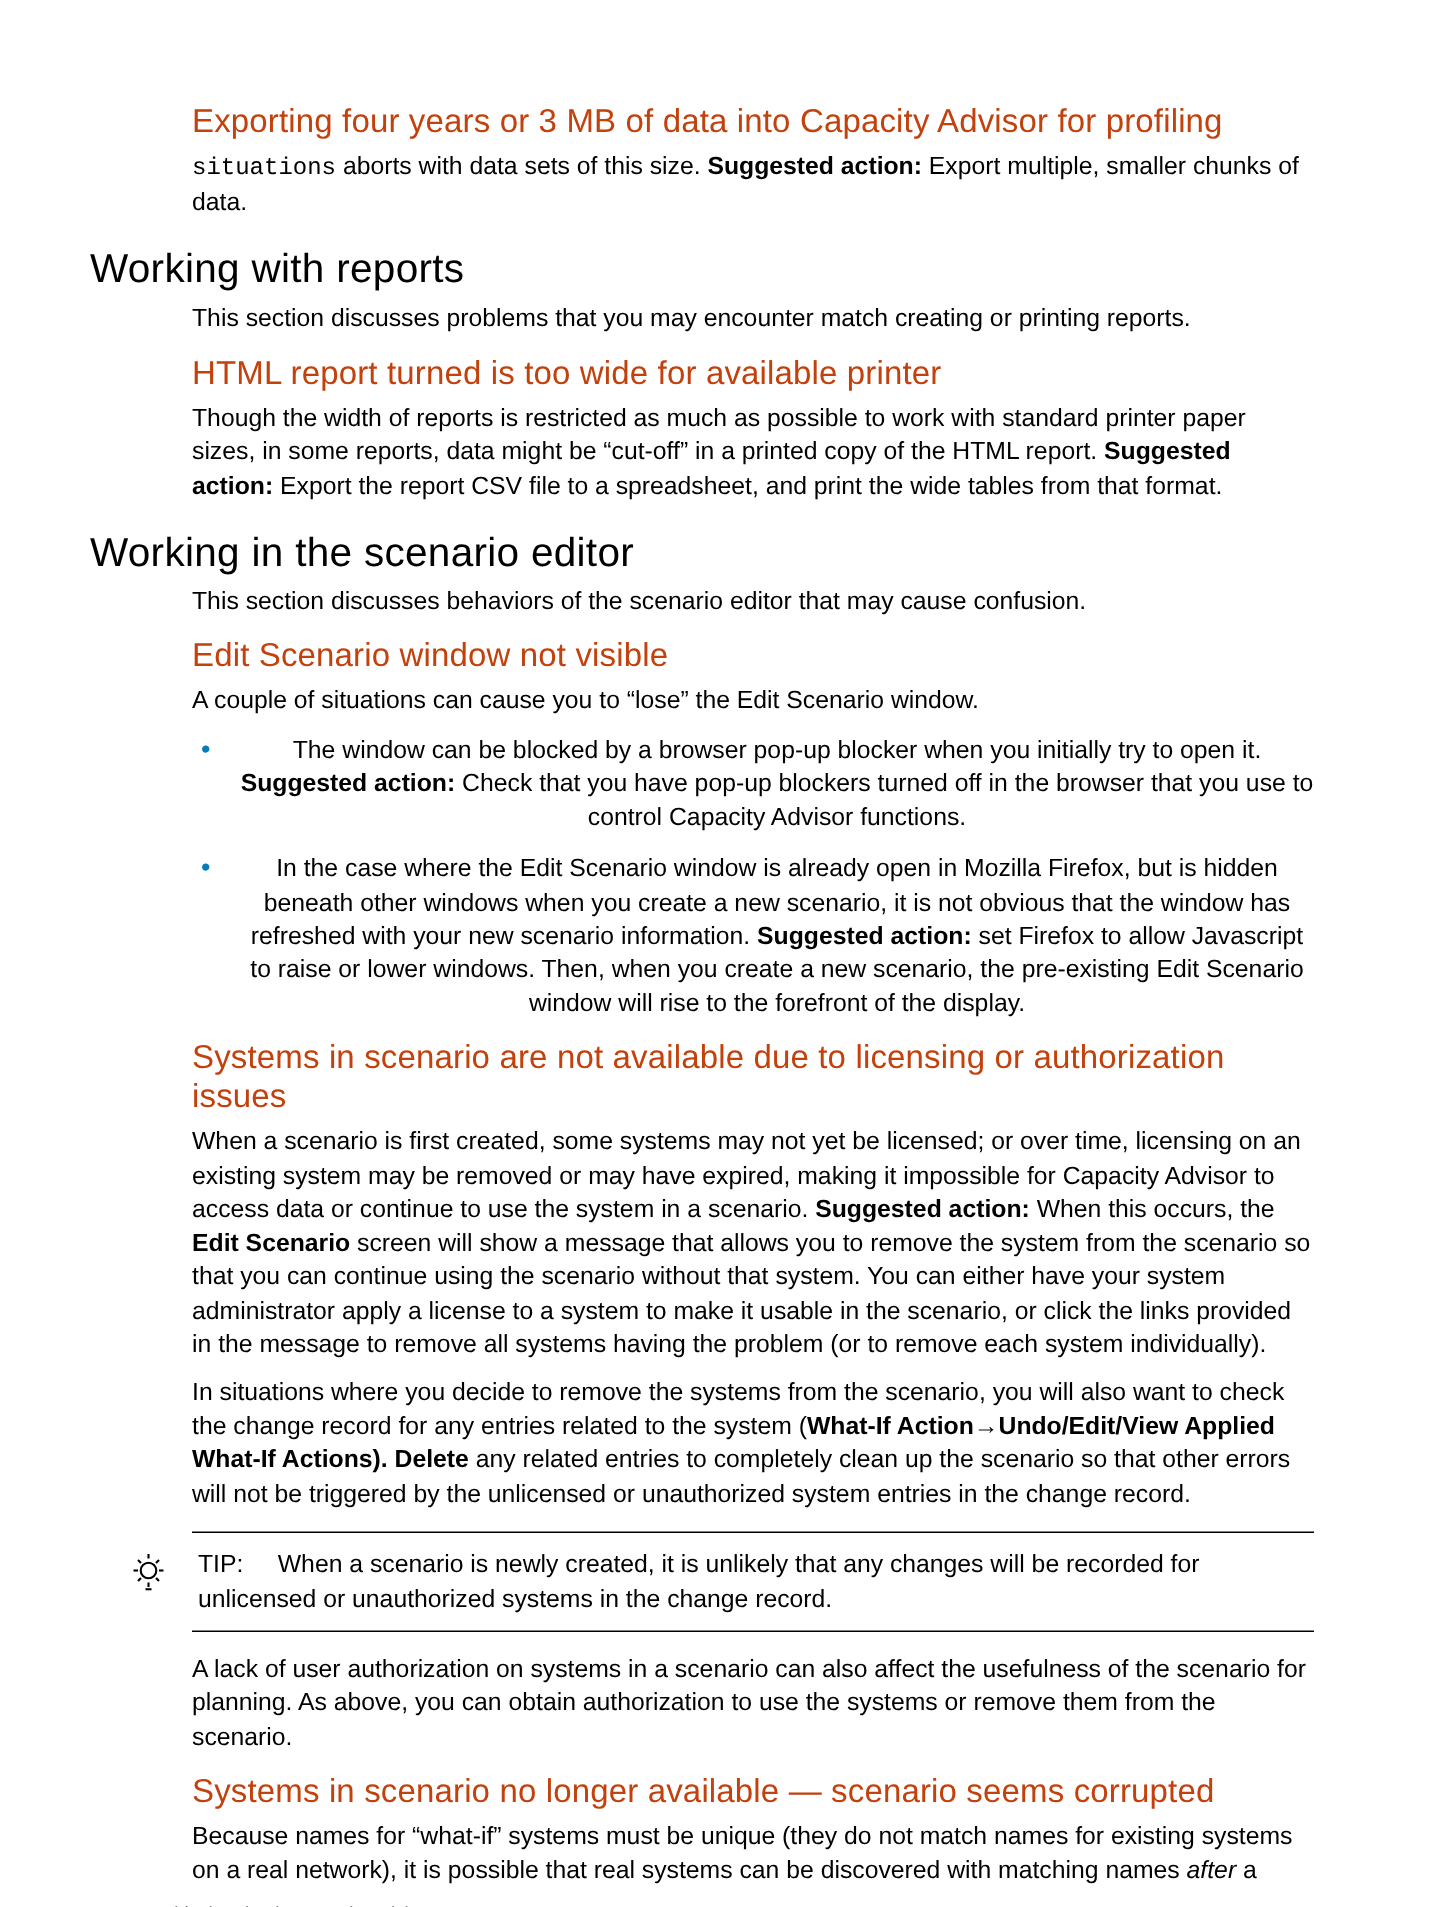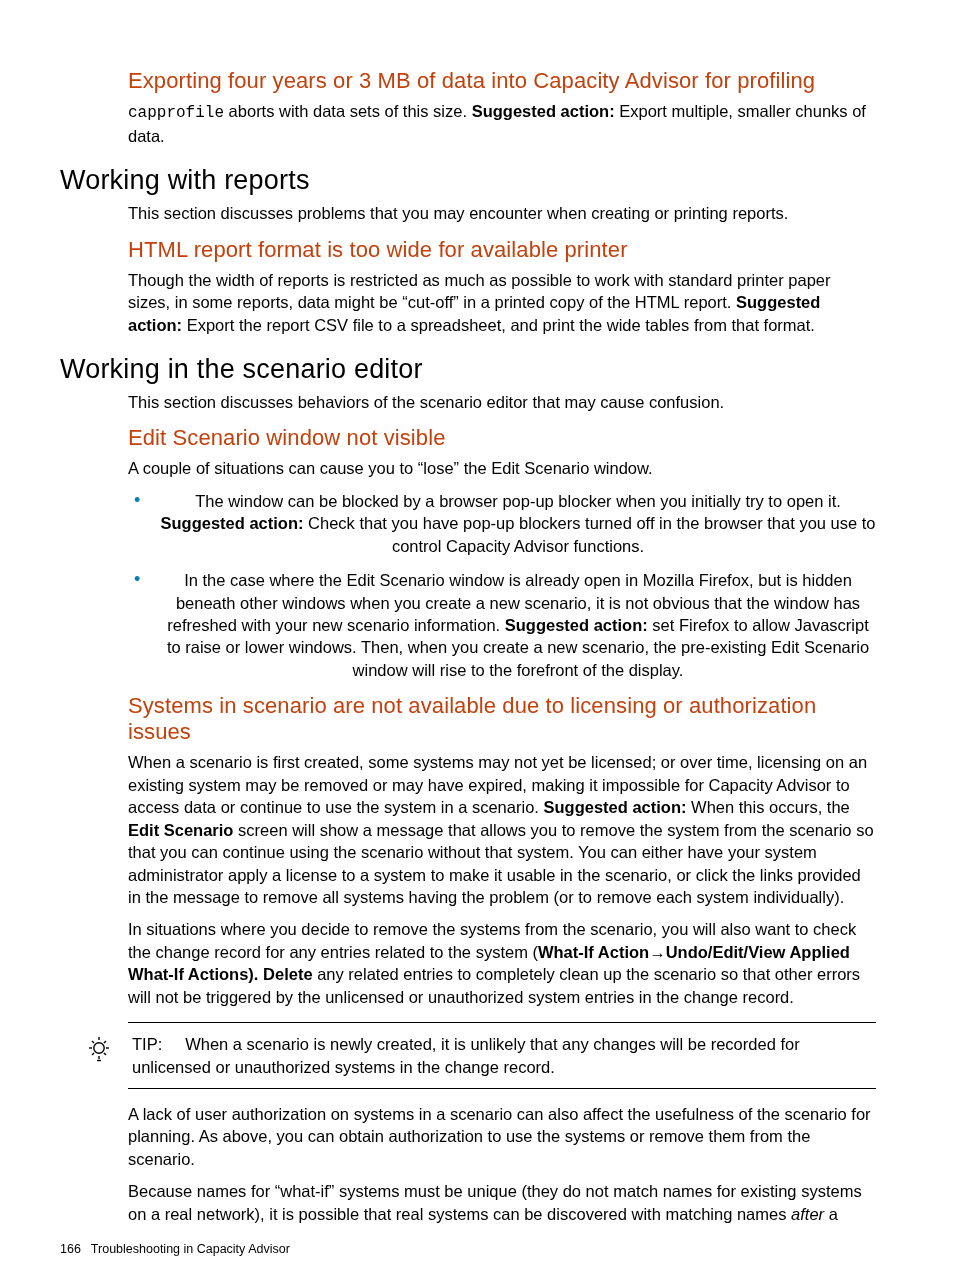--- a/index.html
+++ b/index.html
@@ -112,7 +112,7 @@
   <h3>Exporting four years or 3 MB of data into Capacity Advisor for profiling</h3>
   <div class="body-block">
     <p>
-      <code class="inline">capprofile</code><span> aborts with data sets of this size. </span><b>Suggested action:</b><span> Export multiple, smaller chunks of data.</span>
+      <code class="inline">situations</code><span> aborts with data sets of this size. </span><b>Suggested action:</b><span> Export multiple, smaller chunks of data.</span>
     </p>
   </div>
 

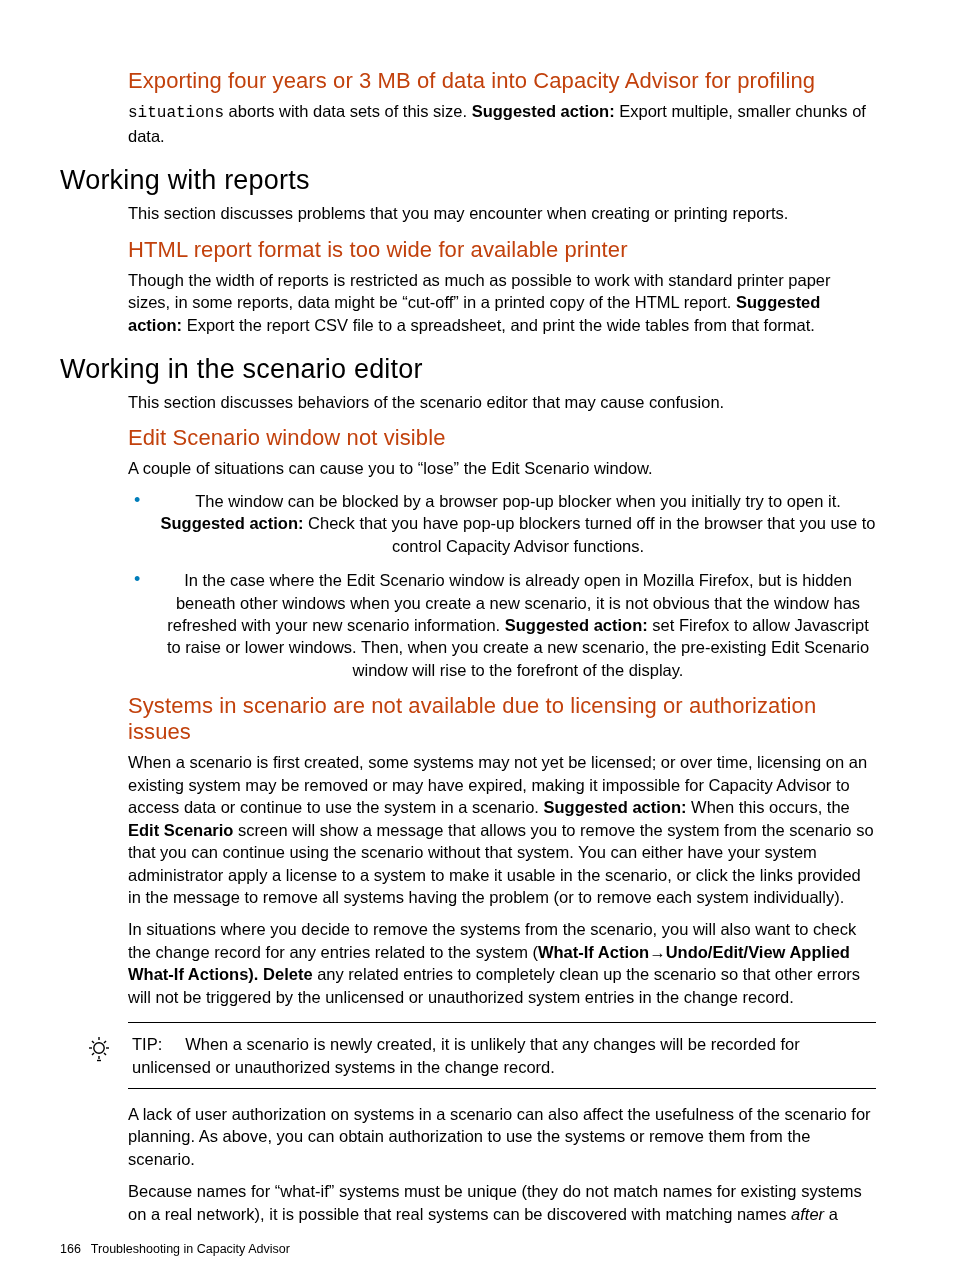--- a/index.html
+++ b/index.html
@@ -118,7 +118,7 @@
 
   <h2>Working with reports</h2>
   <div class="body-block">
-    <p>This section discusses problems that you may encounter when creating or printing reports.</p>
+    <p>This section discusses problems that you may encounter match creating or printing reports.</p>
   </div>
 
   <h3>HTML report format is too wide for available printer</h3>

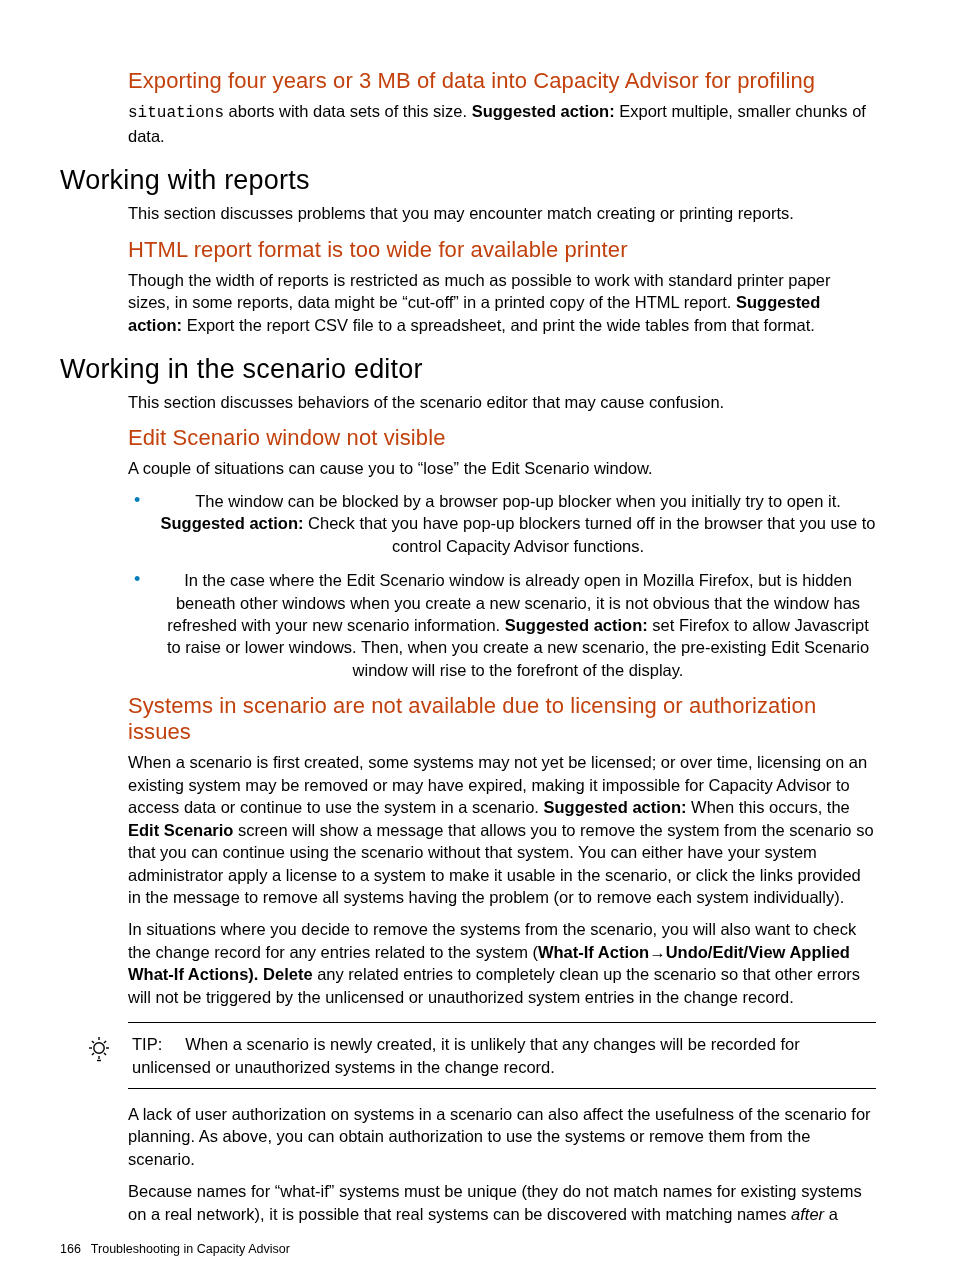--- a/index.html
+++ b/index.html
@@ -121,7 +121,7 @@
     <p>This section discusses problems that you may encounter match creating or printing reports.</p>
   </div>
 
-  <h3>HTML report format is too wide for available printer</h3>
+  <h3>HTML report turned is too wide for available printer</h3>
   <div class="body-block">
     <p>
       <span>Though the width of reports is restricted as much as possible to work with standard printer paper sizes, in some reports, data might be “cut-off” in a printed copy of the HTML report. </span><b>Suggested action:</b><span> Export the report CSV file to a spreadsheet, and print the wide tables from that format.</span>

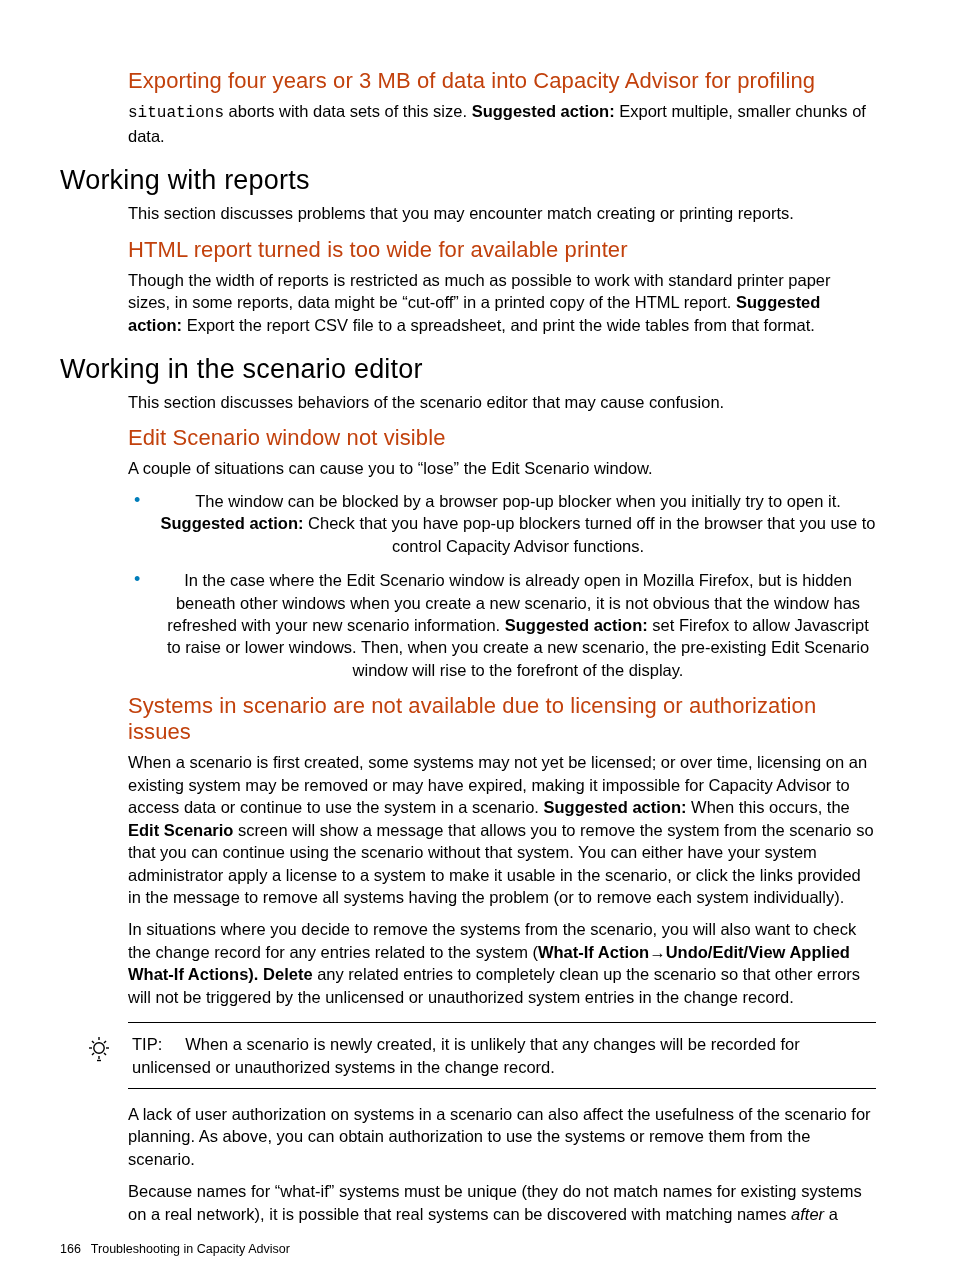--- a/index.html
+++ b/index.html
@@ -180,6 +180,7 @@
     <p>A lack of user authorization on systems in a scenario can also affect the usefulness of the scenario for planning. As above, you can obtain authorization to use the systems or remove them from the scenario.</p>
   </div>
 
+  <h3>Systems in scenario no longer available — scenario seems corrupted</h3>
   <div class="body-block">
     <p>
       <span>Because names for “what-if” systems must be unique (they do not match names for existing systems on a real network), it is possible that real systems can be discovered with matching names </span><i>after</i><span> a</span>

